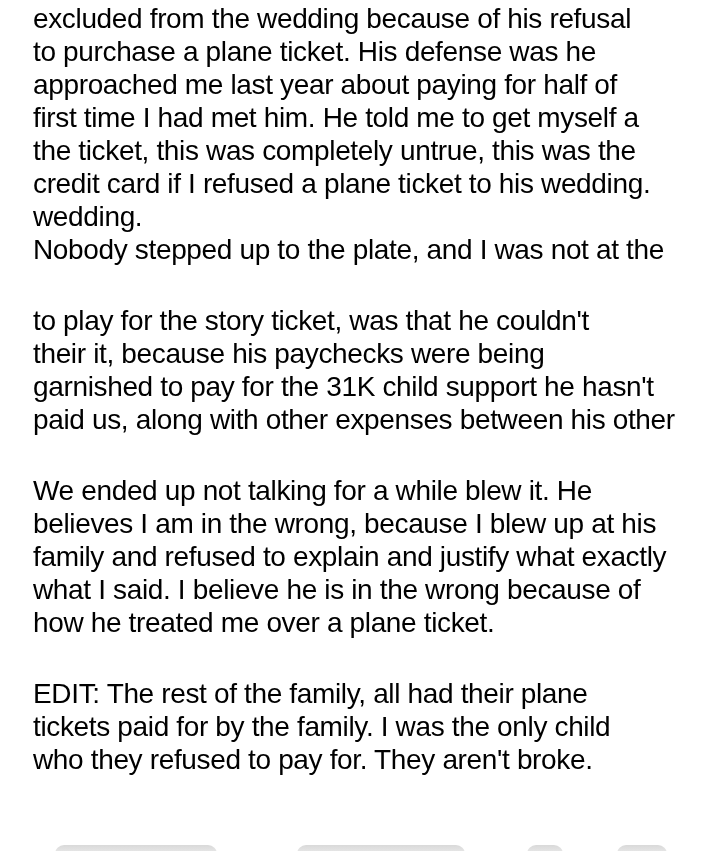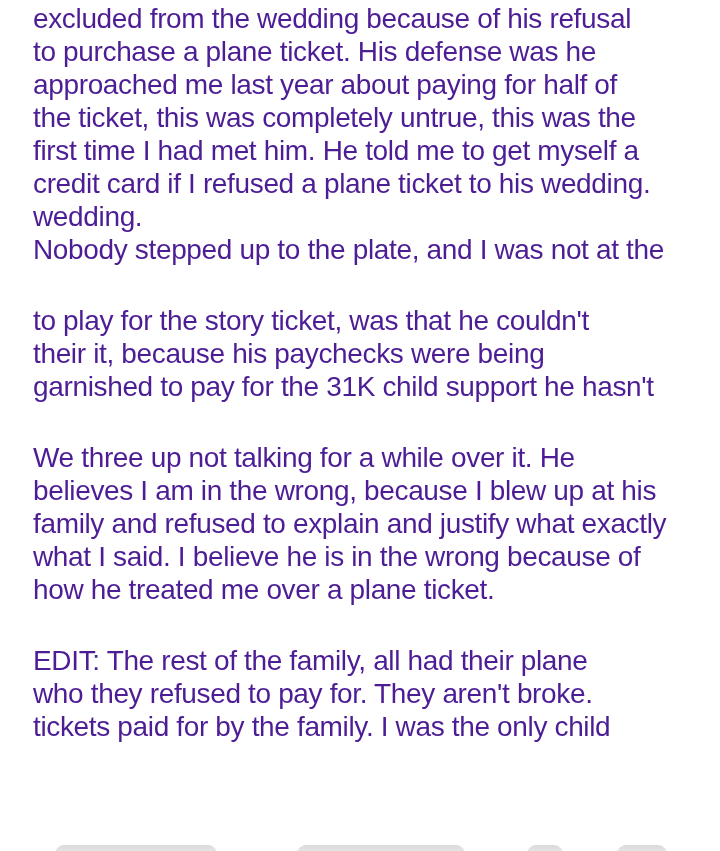--- a/index.html
+++ b/index.html
@@ -26,7 +26,7 @@
     font-size: 28px;
     line-height: 33px;
     letter-spacing: -0.35px;
-    color: #4c1d95;
+    color: #000000;
   }
   .pill {
     position: absolute;

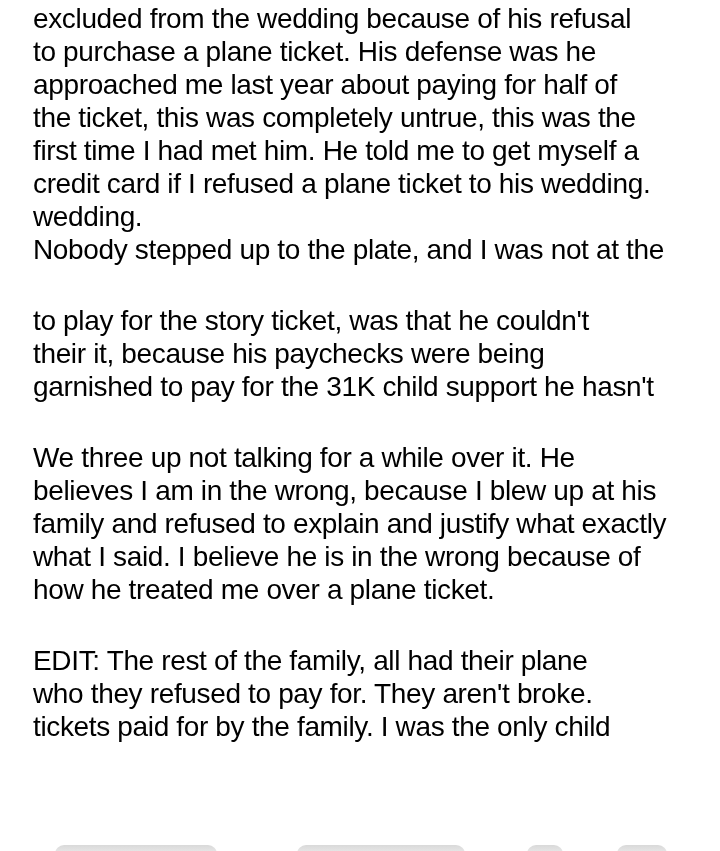--- a/index.html
+++ b/index.html
@@ -51,8 +51,8 @@
       <span class="ln">excluded from the wedding because of his refusal</span>
       <span class="ln">to purchase a plane ticket. His defense was he</span>
       <span class="ln">approached me last year about paying for half of</span>
+      <span class="ln">first time I had met him. He told me to get myself a</span>
       <span class="ln">the ticket, this was completely untrue, this was the</span>
-      <span class="ln">first time I had met him. He told me to get myself a</span>
       <span class="ln">credit card if I refused a plane ticket to his wedding.</span>
       <span class="ln">wedding.</span>
       <span class="ln">Nobody stepped up to the plate, and I was not at the</span>

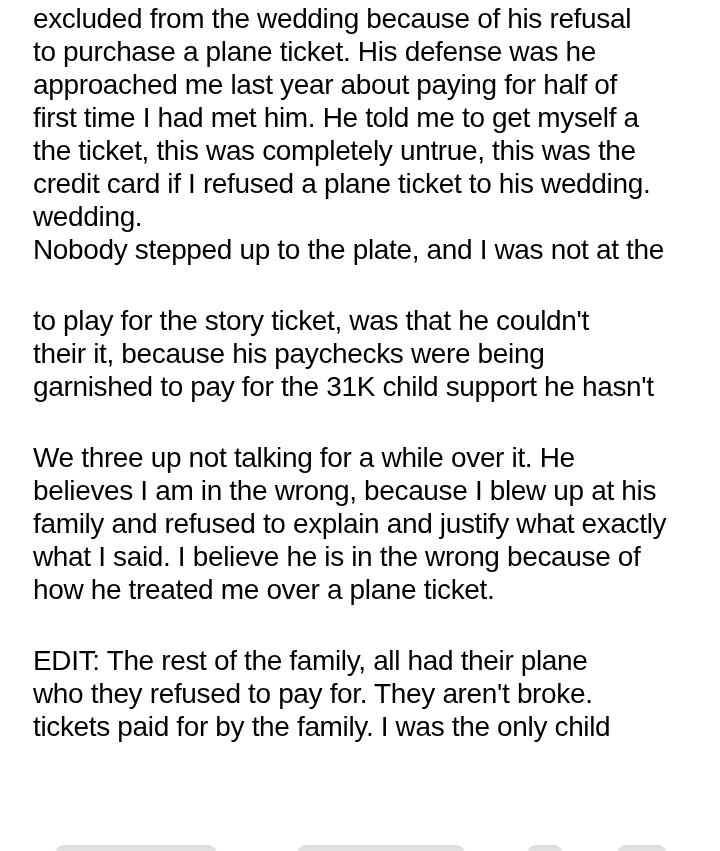--- a/index.html
+++ b/index.html
@@ -62,6 +62,7 @@
       <span class="ln">to play for the story ticket, was that he couldn't</span>
       <span class="ln">their it, because his paychecks were being</span>
       <span class="ln">garnished to pay for the 31K child support he hasn't</span>
+      <span class="ln">paid us, along with other expenses between his other</span>
     </p>
 
     <p>

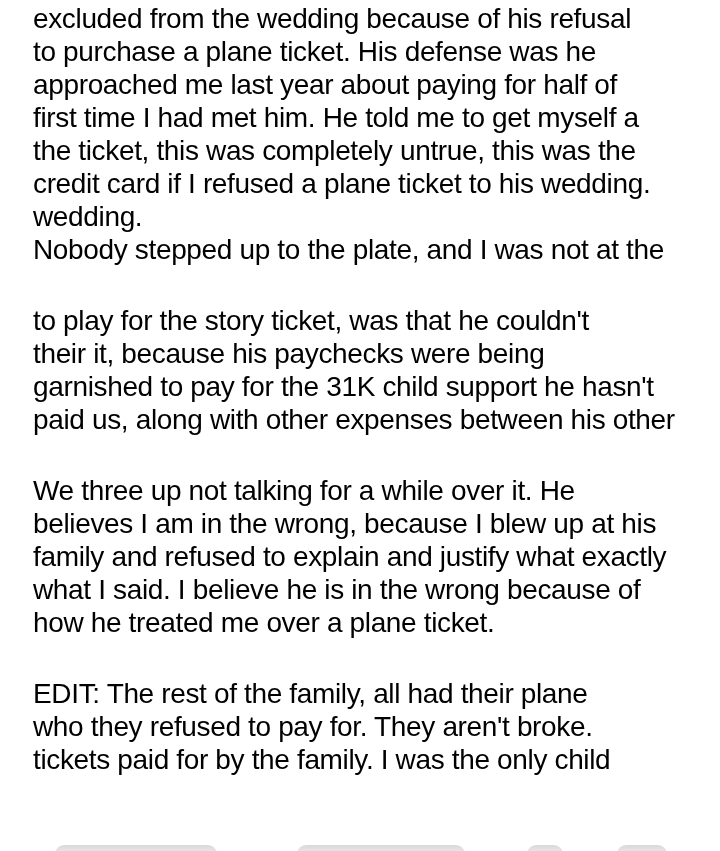--- a/index.html
+++ b/index.html
@@ -66,7 +66,7 @@
     </p>
 
     <p>
-      <span class="ln">We three up not talking for a while over it. He</span>
+      <span class="ln">We ended up not talking for a while blew it. He</span>
       <span class="ln">believes I am in the wrong, because I blew up at his</span>
       <span class="ln">family and refused to explain and justify what exactly</span>
       <span class="ln">what I said. I believe he is in the wrong because of</span>

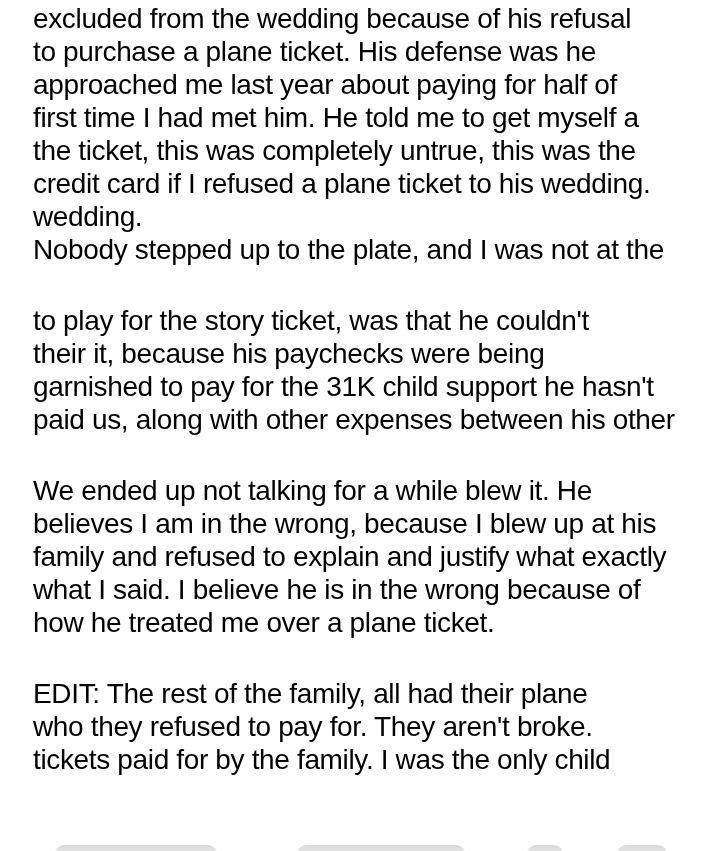--- a/index.html
+++ b/index.html
@@ -75,8 +75,8 @@
 
     <p>
       <span class="ln">EDIT: The rest of the family, all had their plane</span>
+      <span class="ln">tickets paid for by the family. I was the only child</span>
       <span class="ln">who they refused to pay for. They aren't broke.</span>
-      <span class="ln">tickets paid for by the family. I was the only child</span>
     </p>
 
   </main>

